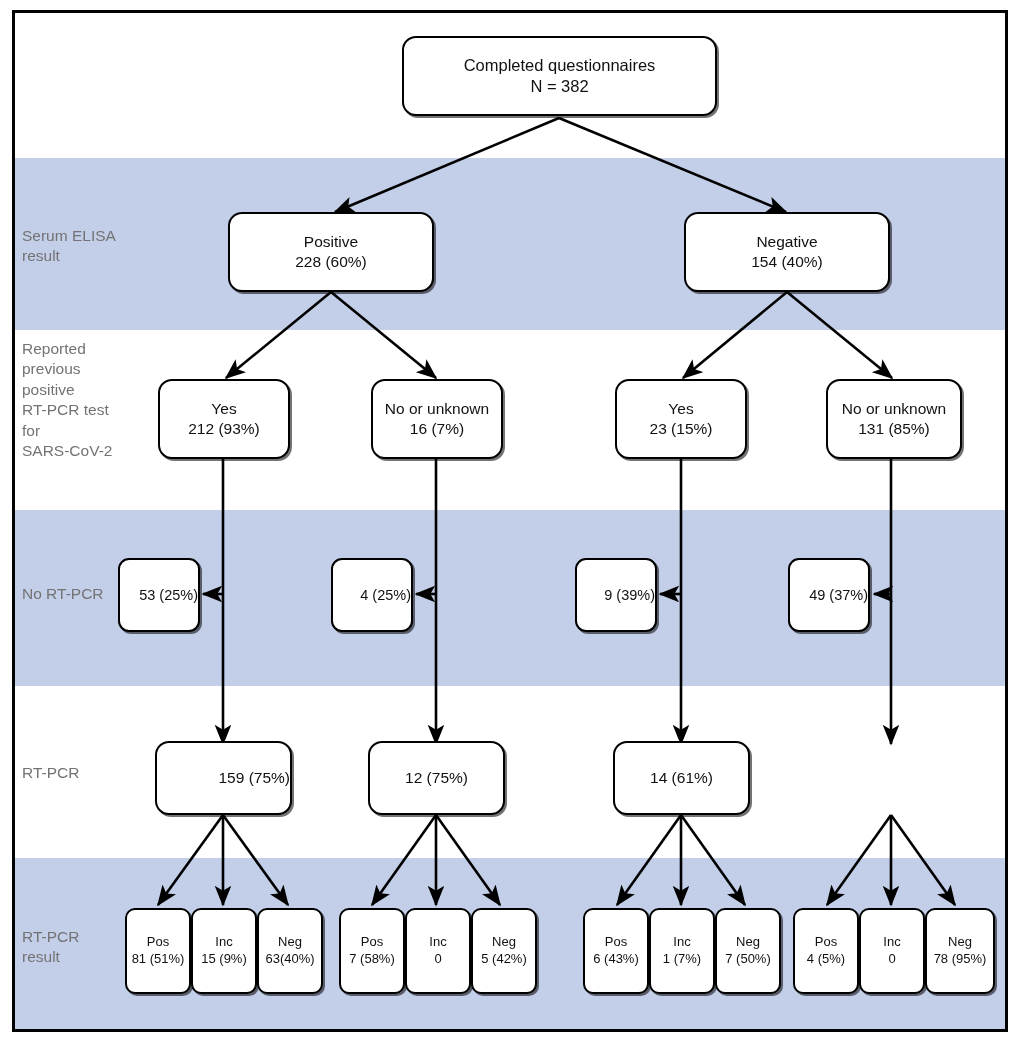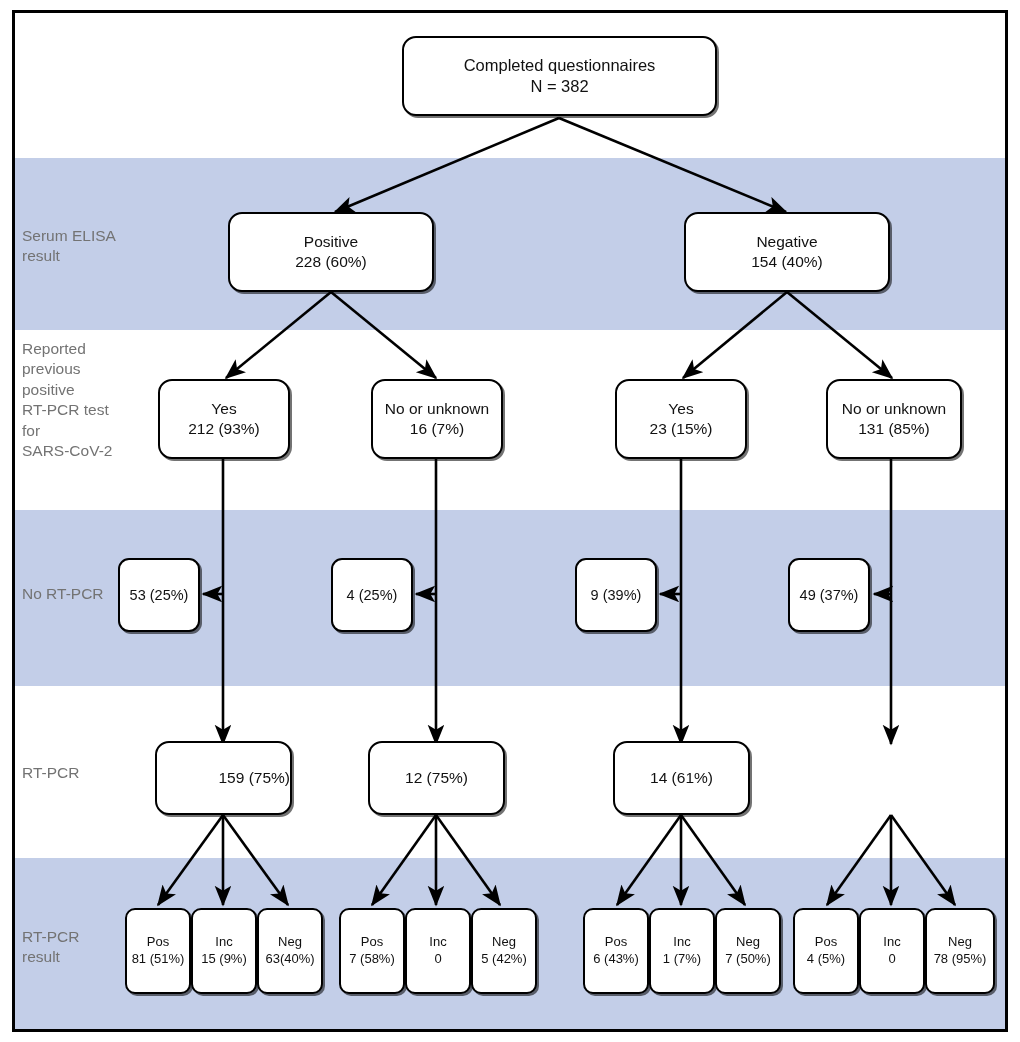--- a/index.html
+++ b/index.html
@@ -72,6 +72,7 @@
   .node.small {
     border-radius: 11px;
     font-size: 14.5px;
+    align-items: flex-end;
   }
   .node.leaf {
     border-radius: 10px;

